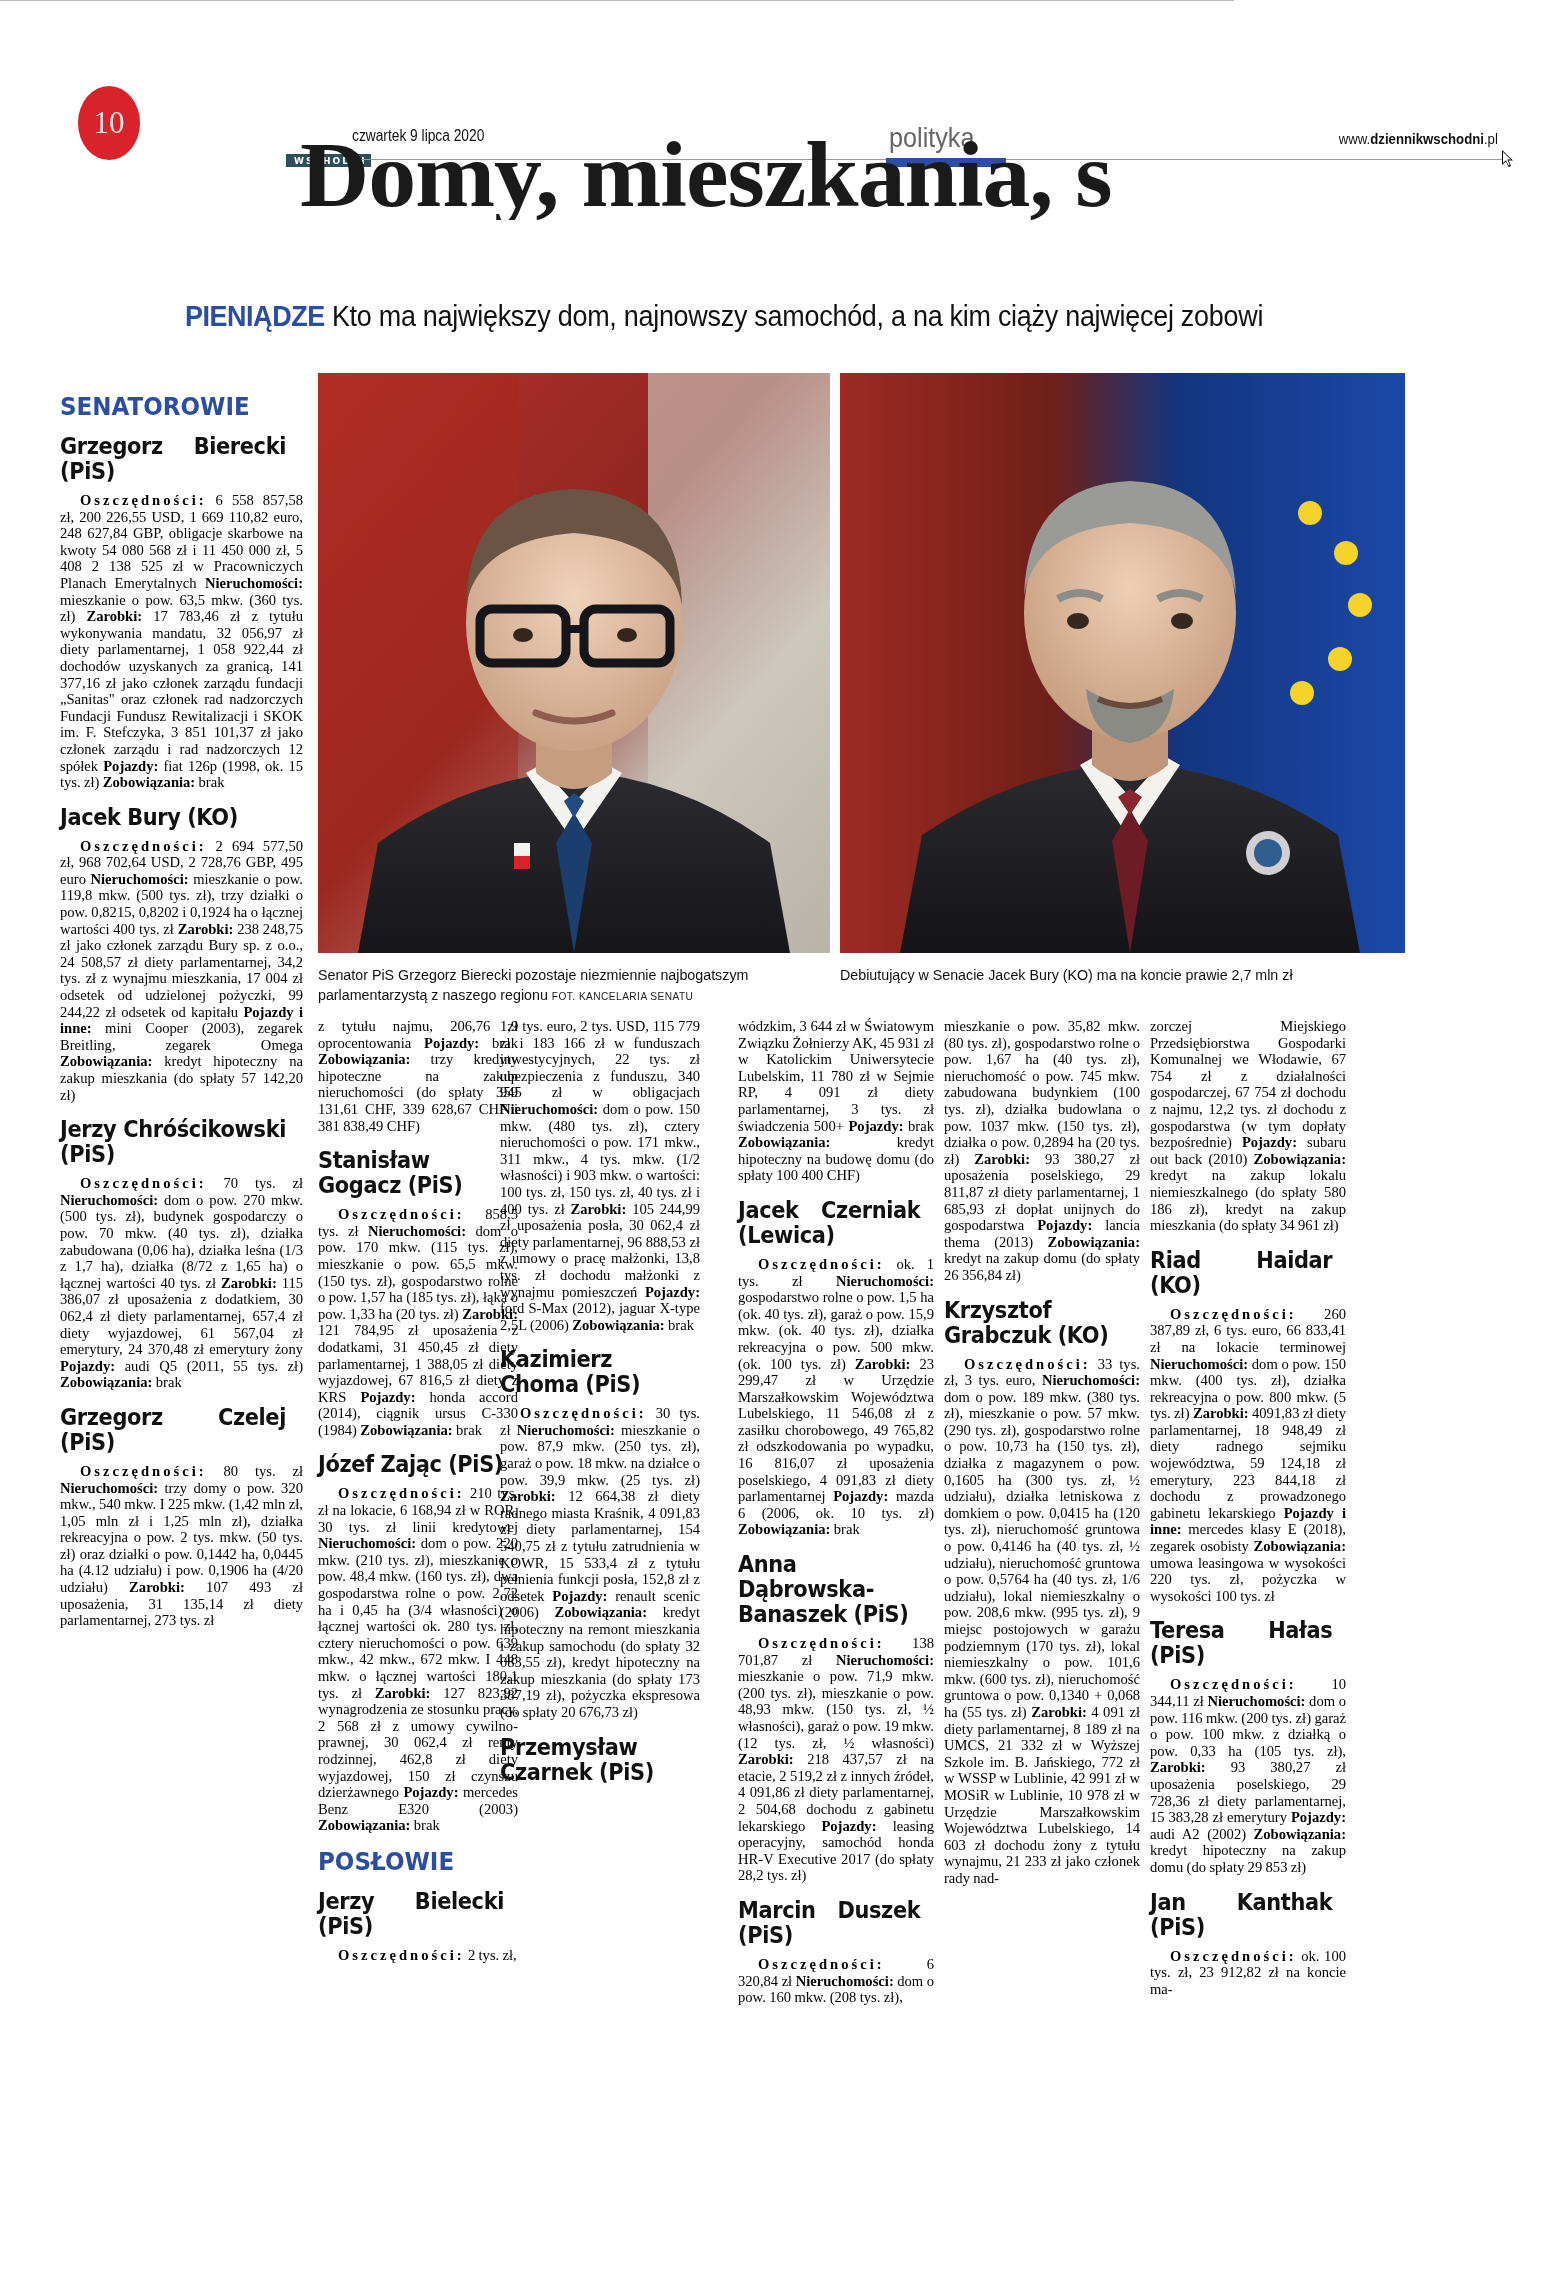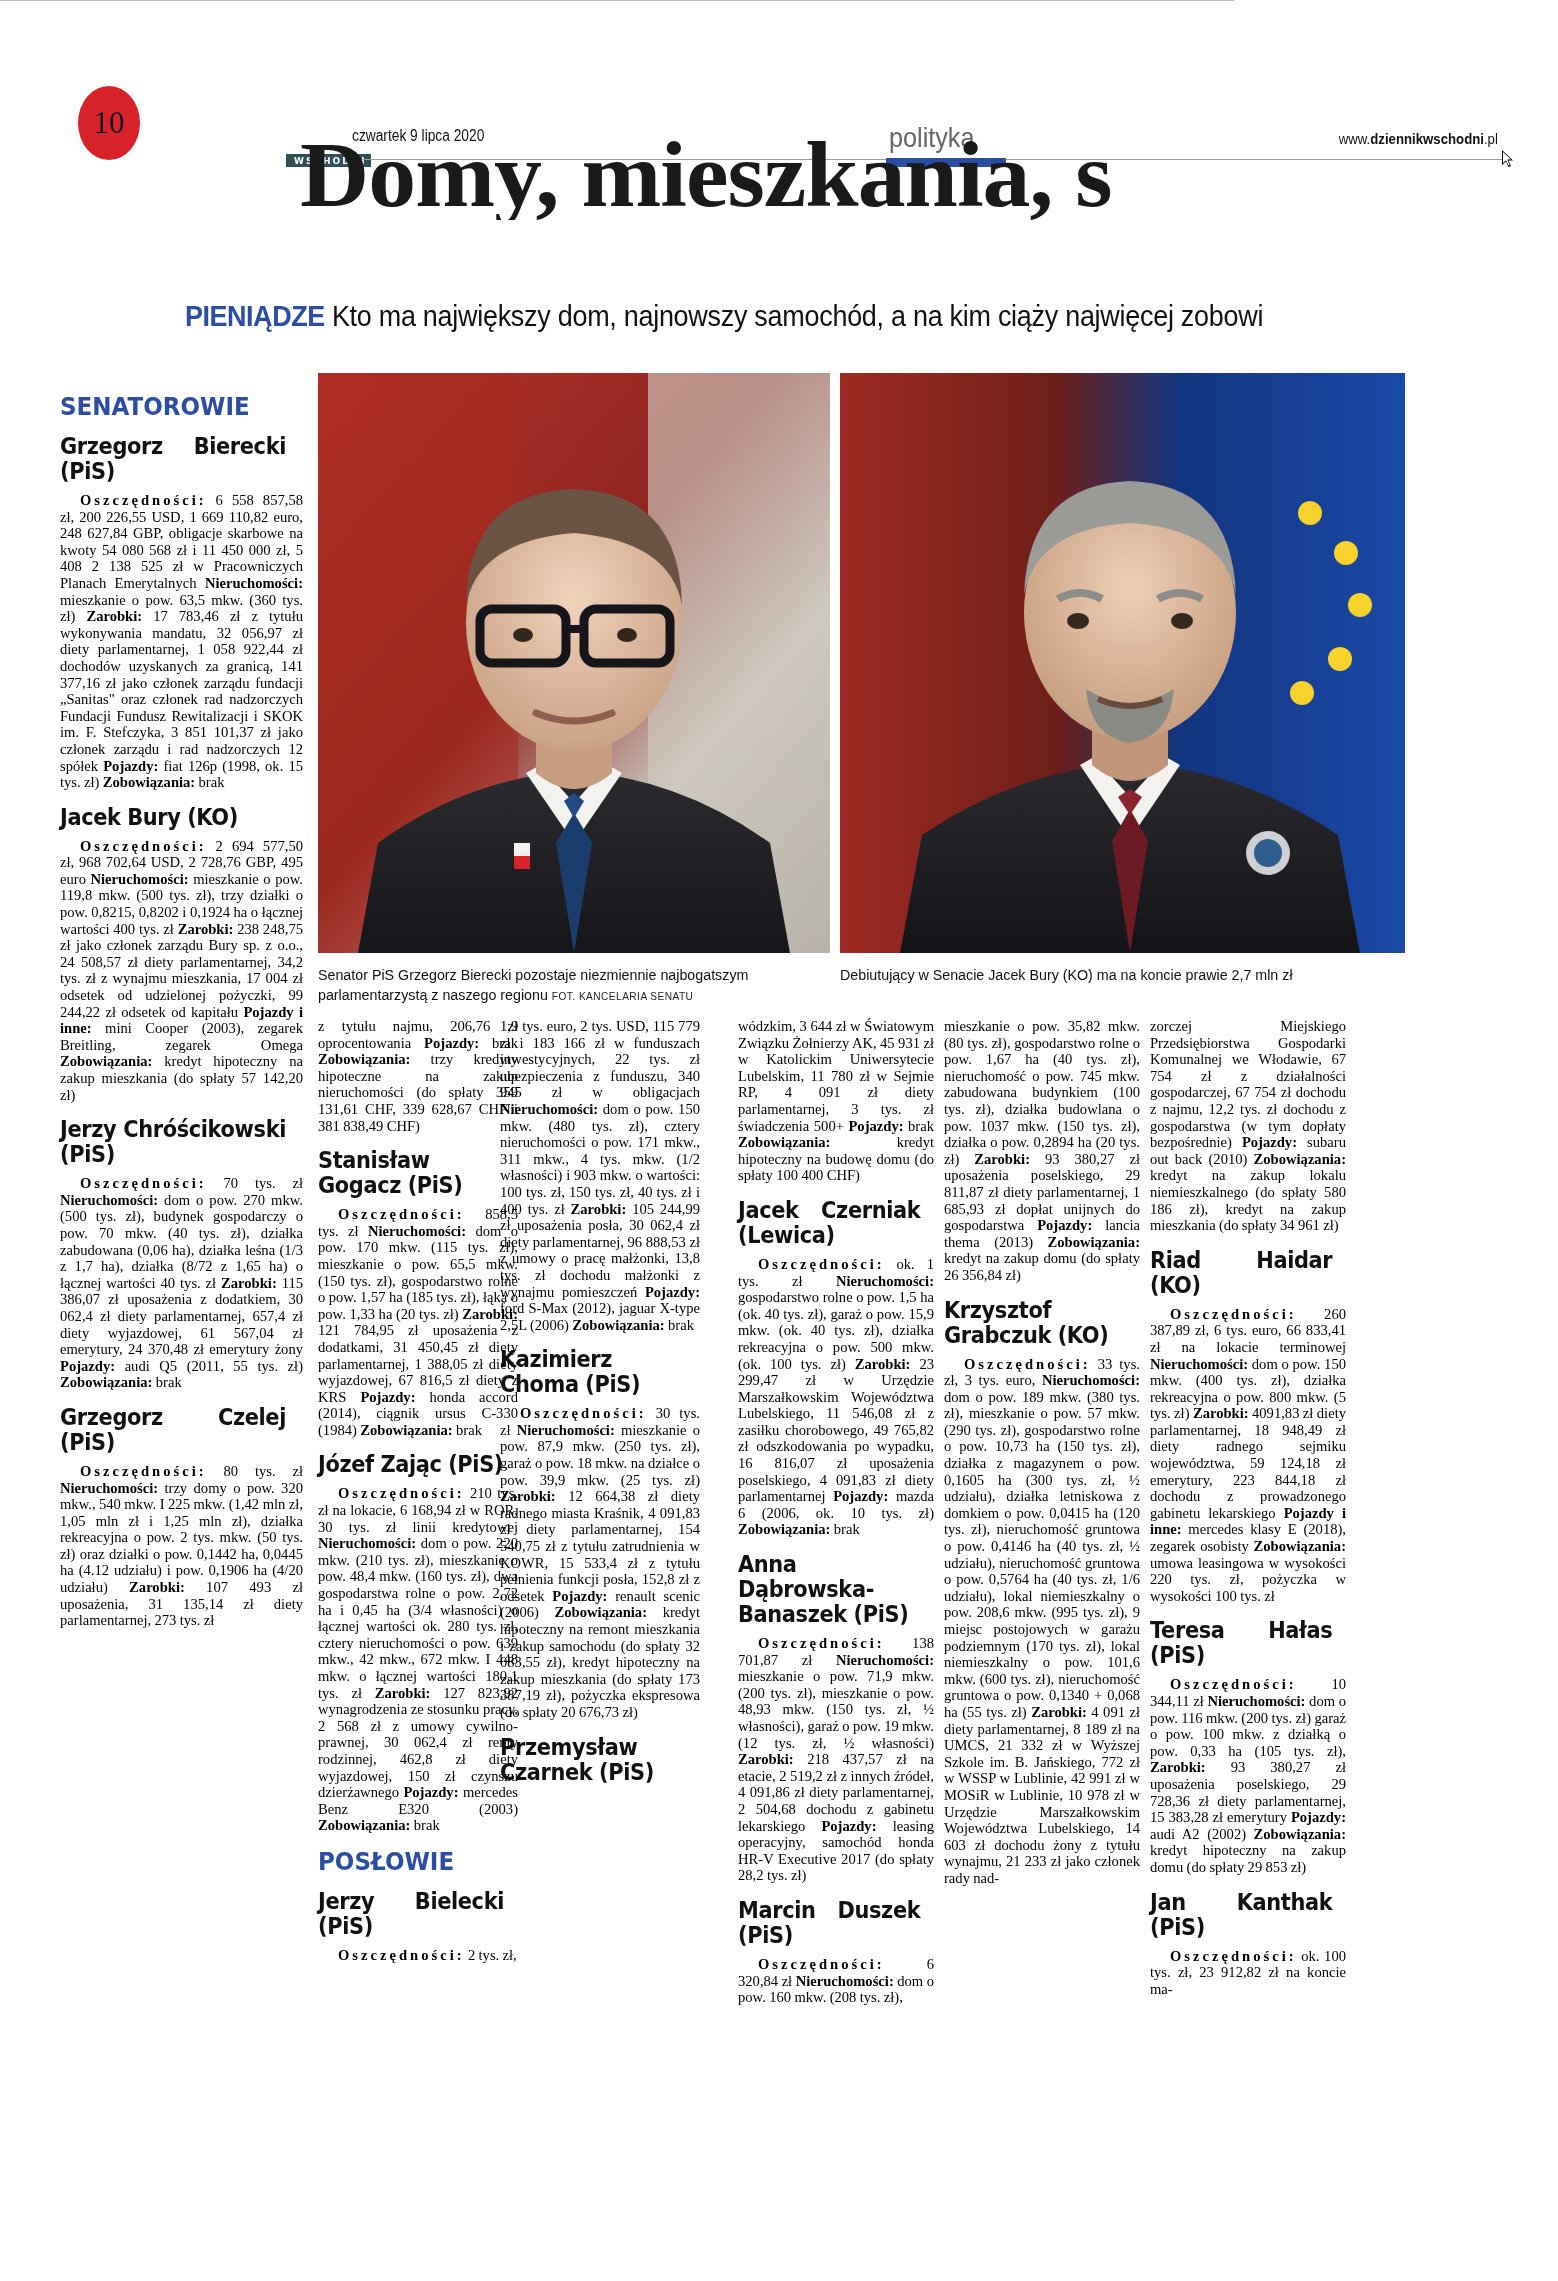--- a/index.html
+++ b/index.html
@@ -21,7 +21,7 @@
   }
   .logo-badge span{
     display:block;width:62px;line-height:74px;text-align:center;
-    color:#0f172a;font-family:"Liberation Serif",serif;font-size:31px;
+    color:#e5e5e5;font-family:"Liberation Serif",serif;font-size:31px;
   }
   .logo-word{
     position:absolute;left:146px;top:16px;

